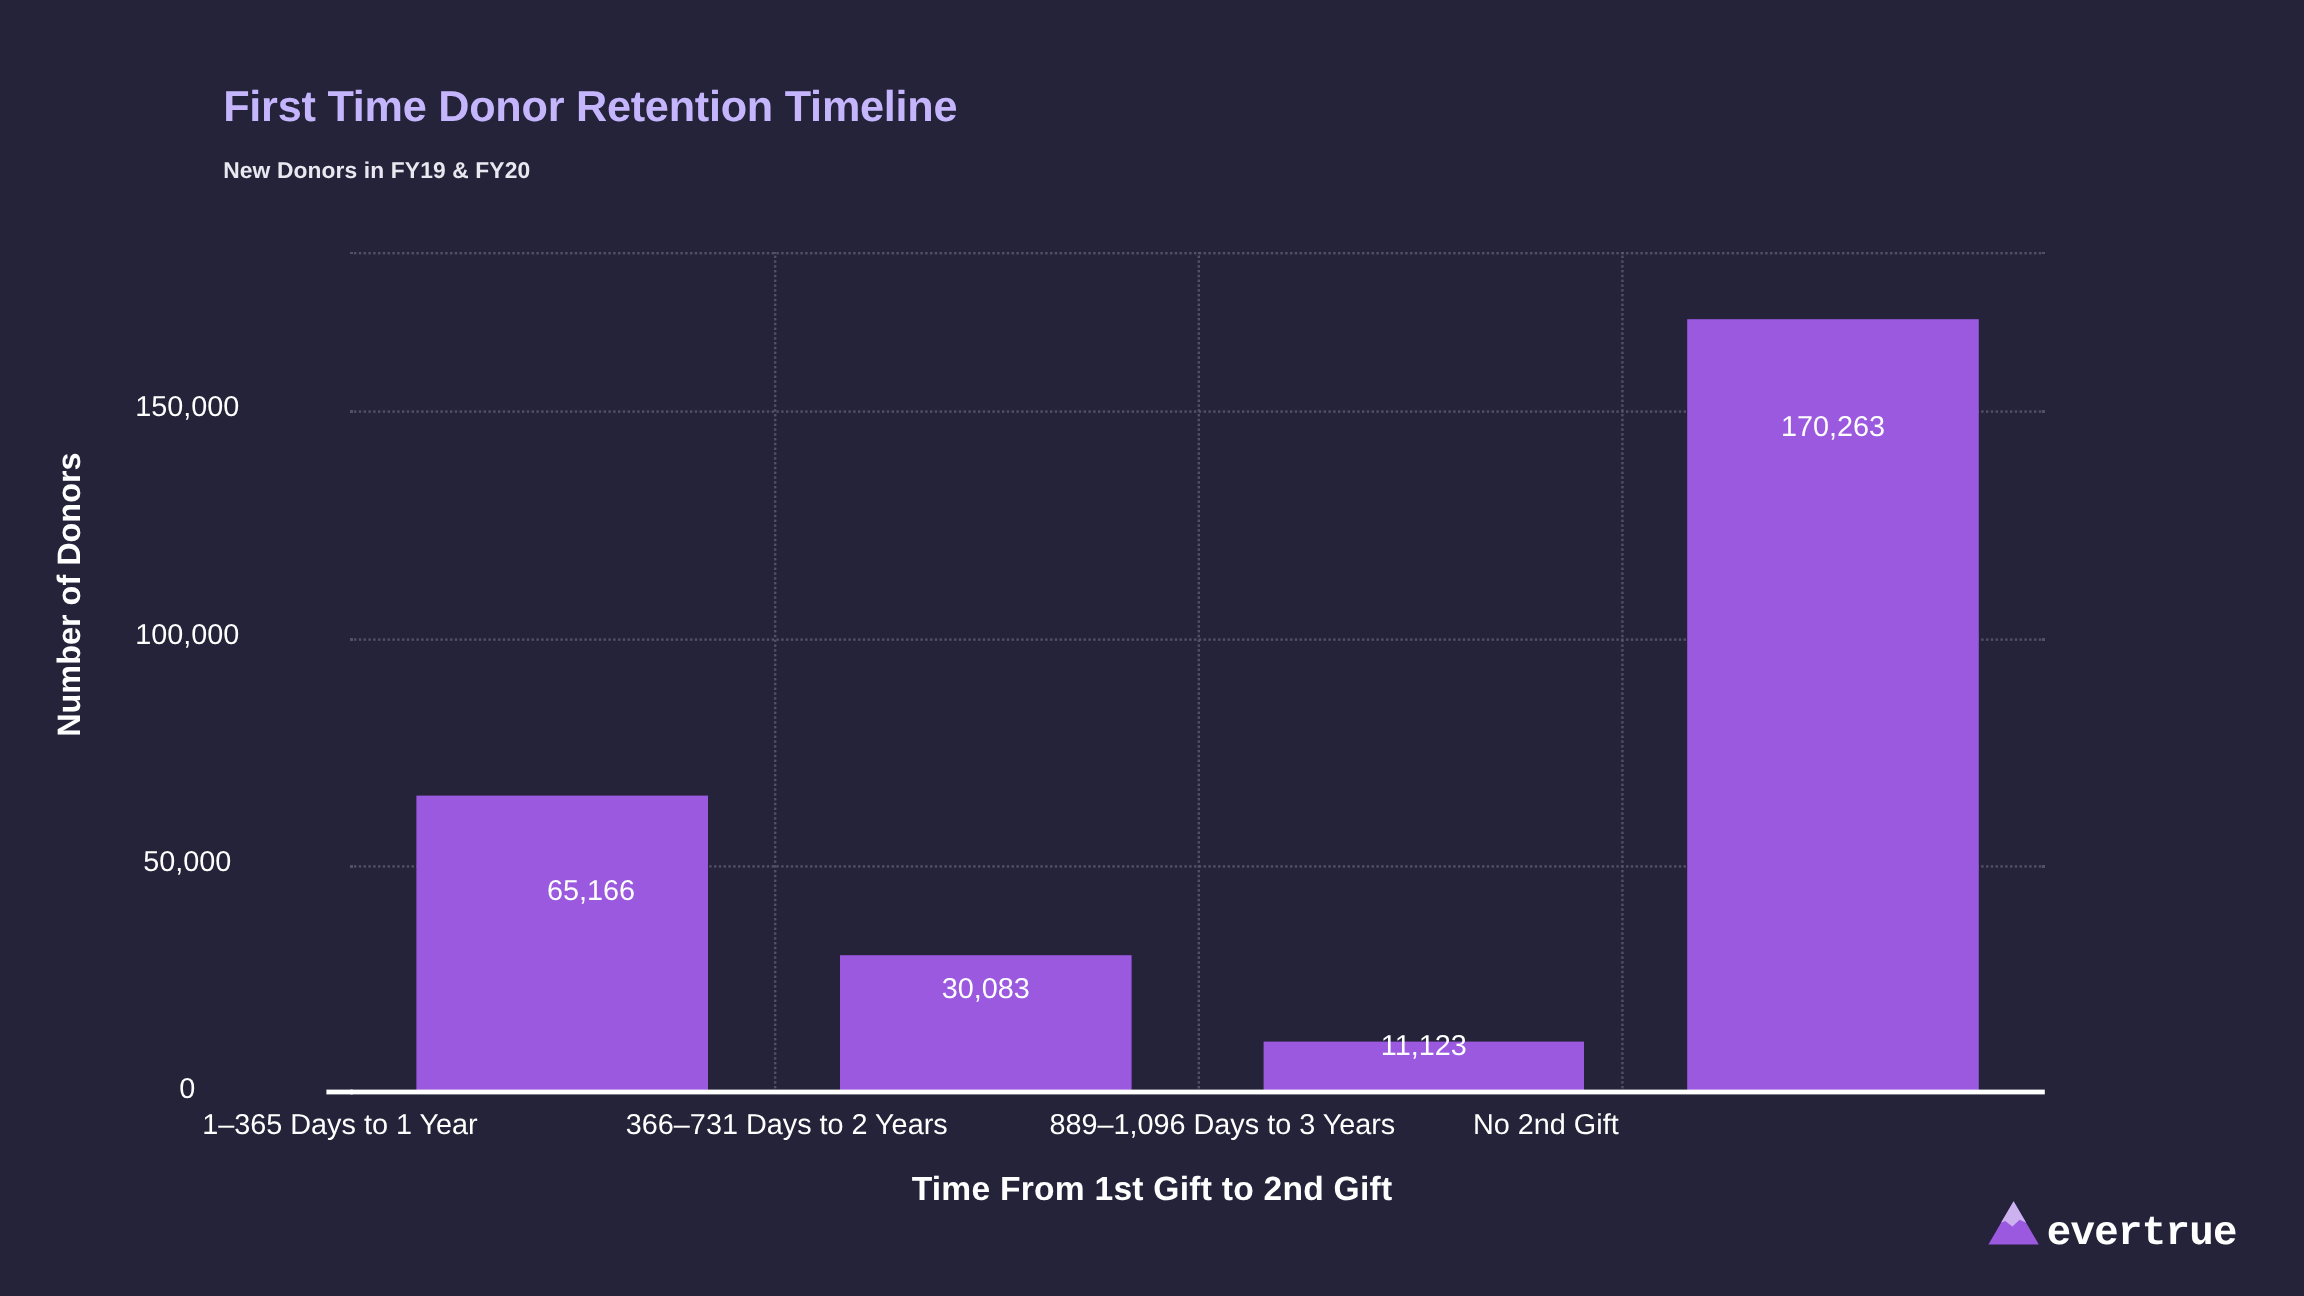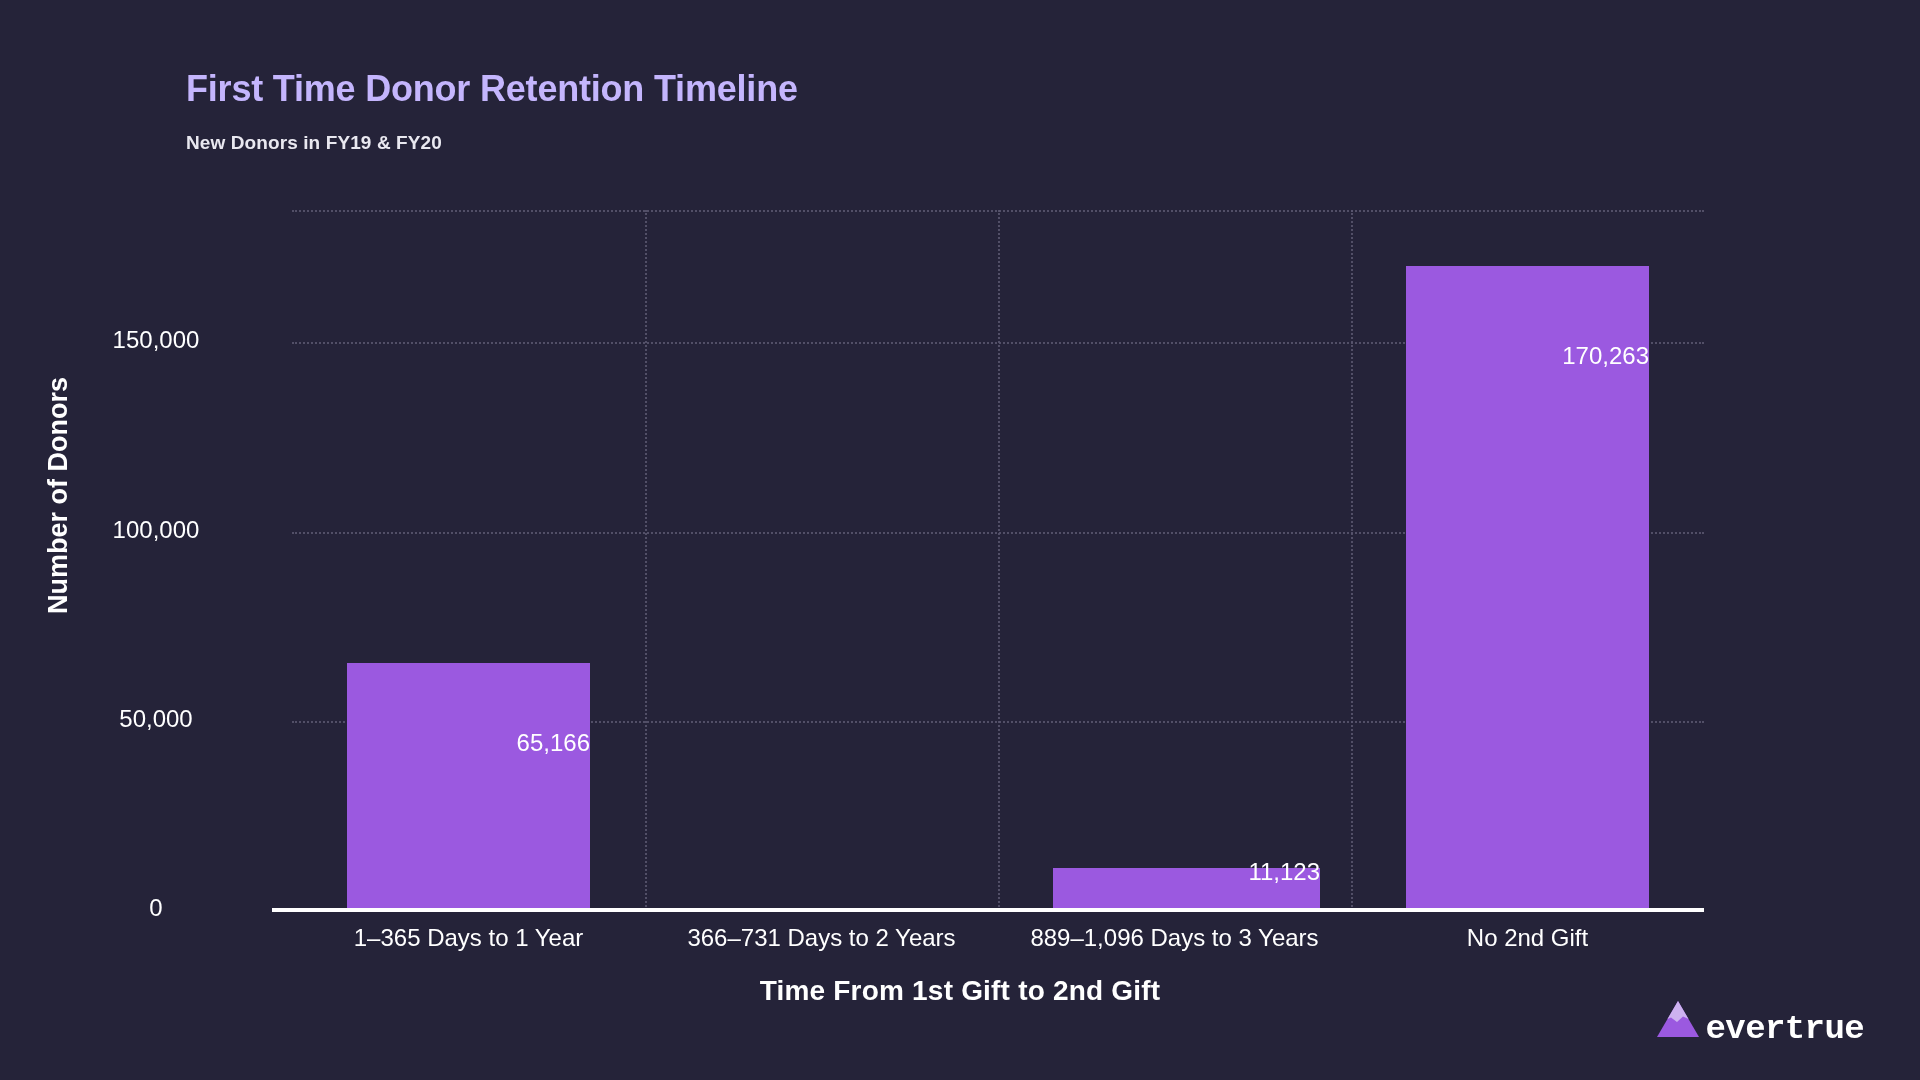--- a/index.html
+++ b/index.html
@@ -89,7 +89,7 @@
   .bar-value {
     position:absolute;
     left:0; width:100%;
-    text-align:right;
+    text-align:center;
     font-size:24px; font-weight:400; color:#ffffff;
     white-space:nowrap;
   }

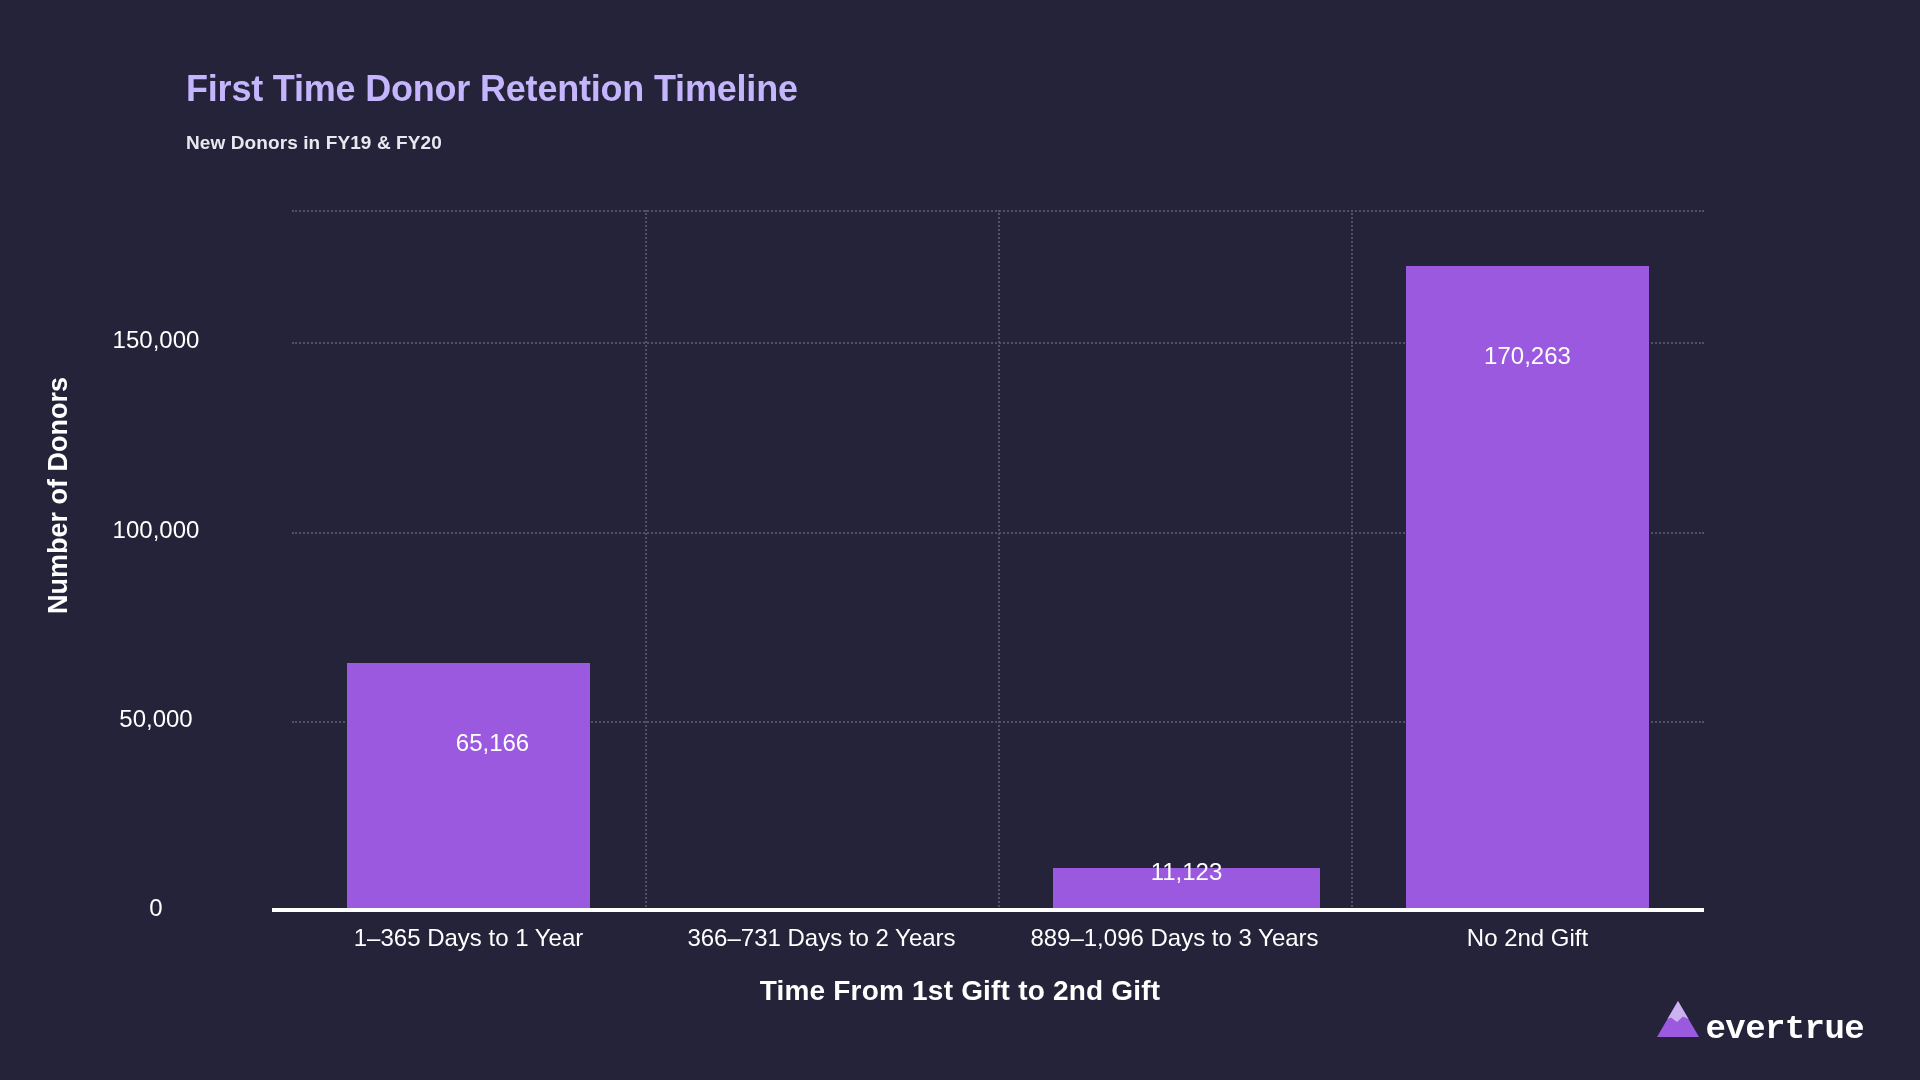--- a/index.html
+++ b/index.html
@@ -154,6 +154,10 @@
           <div class="bar-rect" style="height: 246.574px; background: rgb(155, 89, 224);"></div>
           <div class="bar-value" style="bottom: 152.876px; padding-left: 48px;">65,166</div>
         </div>
+        <div class="bar-group" style="left: 408px; width: 243px; height: 113.828px;">
+          <div class="bar-rect" style="height: 113.828px; background: rgb(155, 89, 224);"></div>
+          <div class="bar-value" style="bottom: 70.5731px;">30,083</div>
+        </div>
         <div class="bar-group" style="left: 761px; width: 267px; height: 42.087px;">
           <div class="bar-rect" style="height: 42.087px; background: rgb(155, 89, 224);"></div>
           <div class="bar-value" style="bottom: 24.087px;">11,123</div>

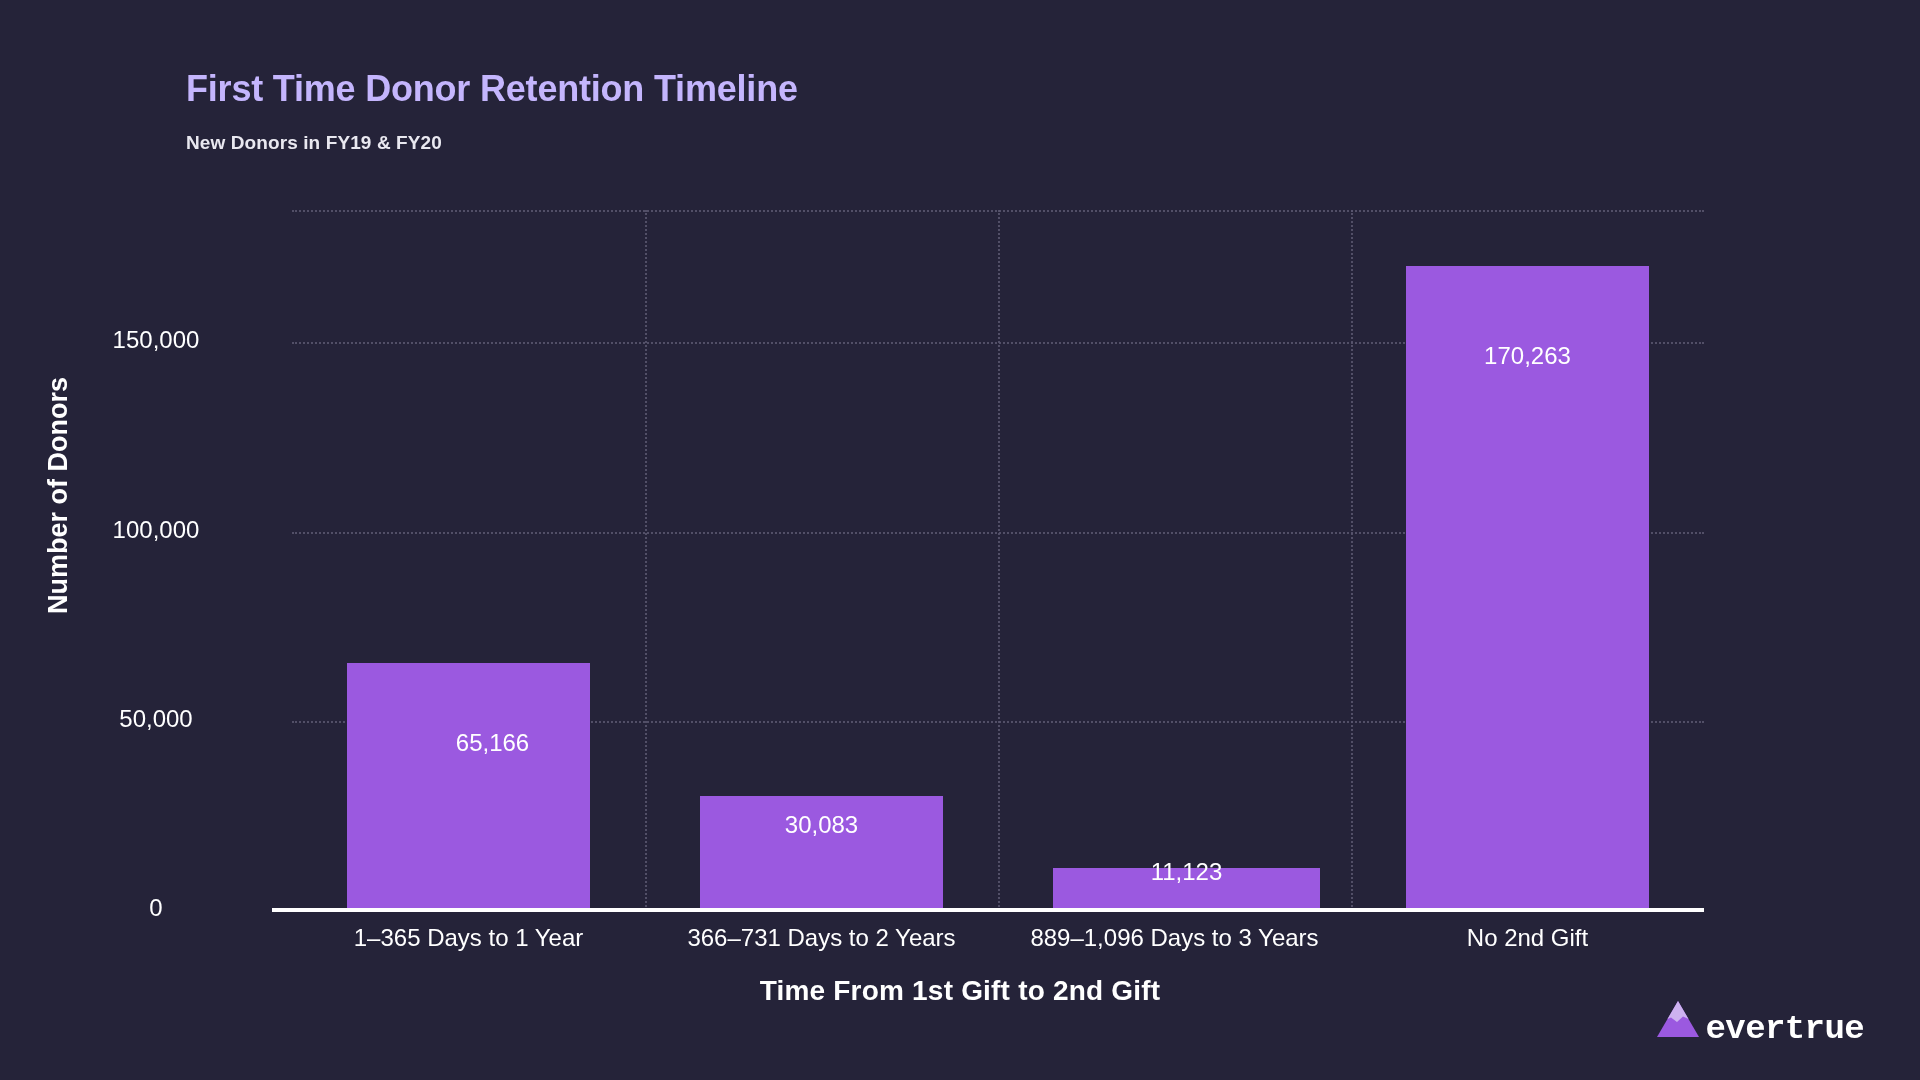--- a/index.html
+++ b/index.html
@@ -98,7 +98,6 @@
   .x-tick-label {
     position:absolute;
     top:924px;
-    text-align:center;
     font-size:24px; font-weight:400; color:#ffffff;
     white-space:nowrap;
   }

